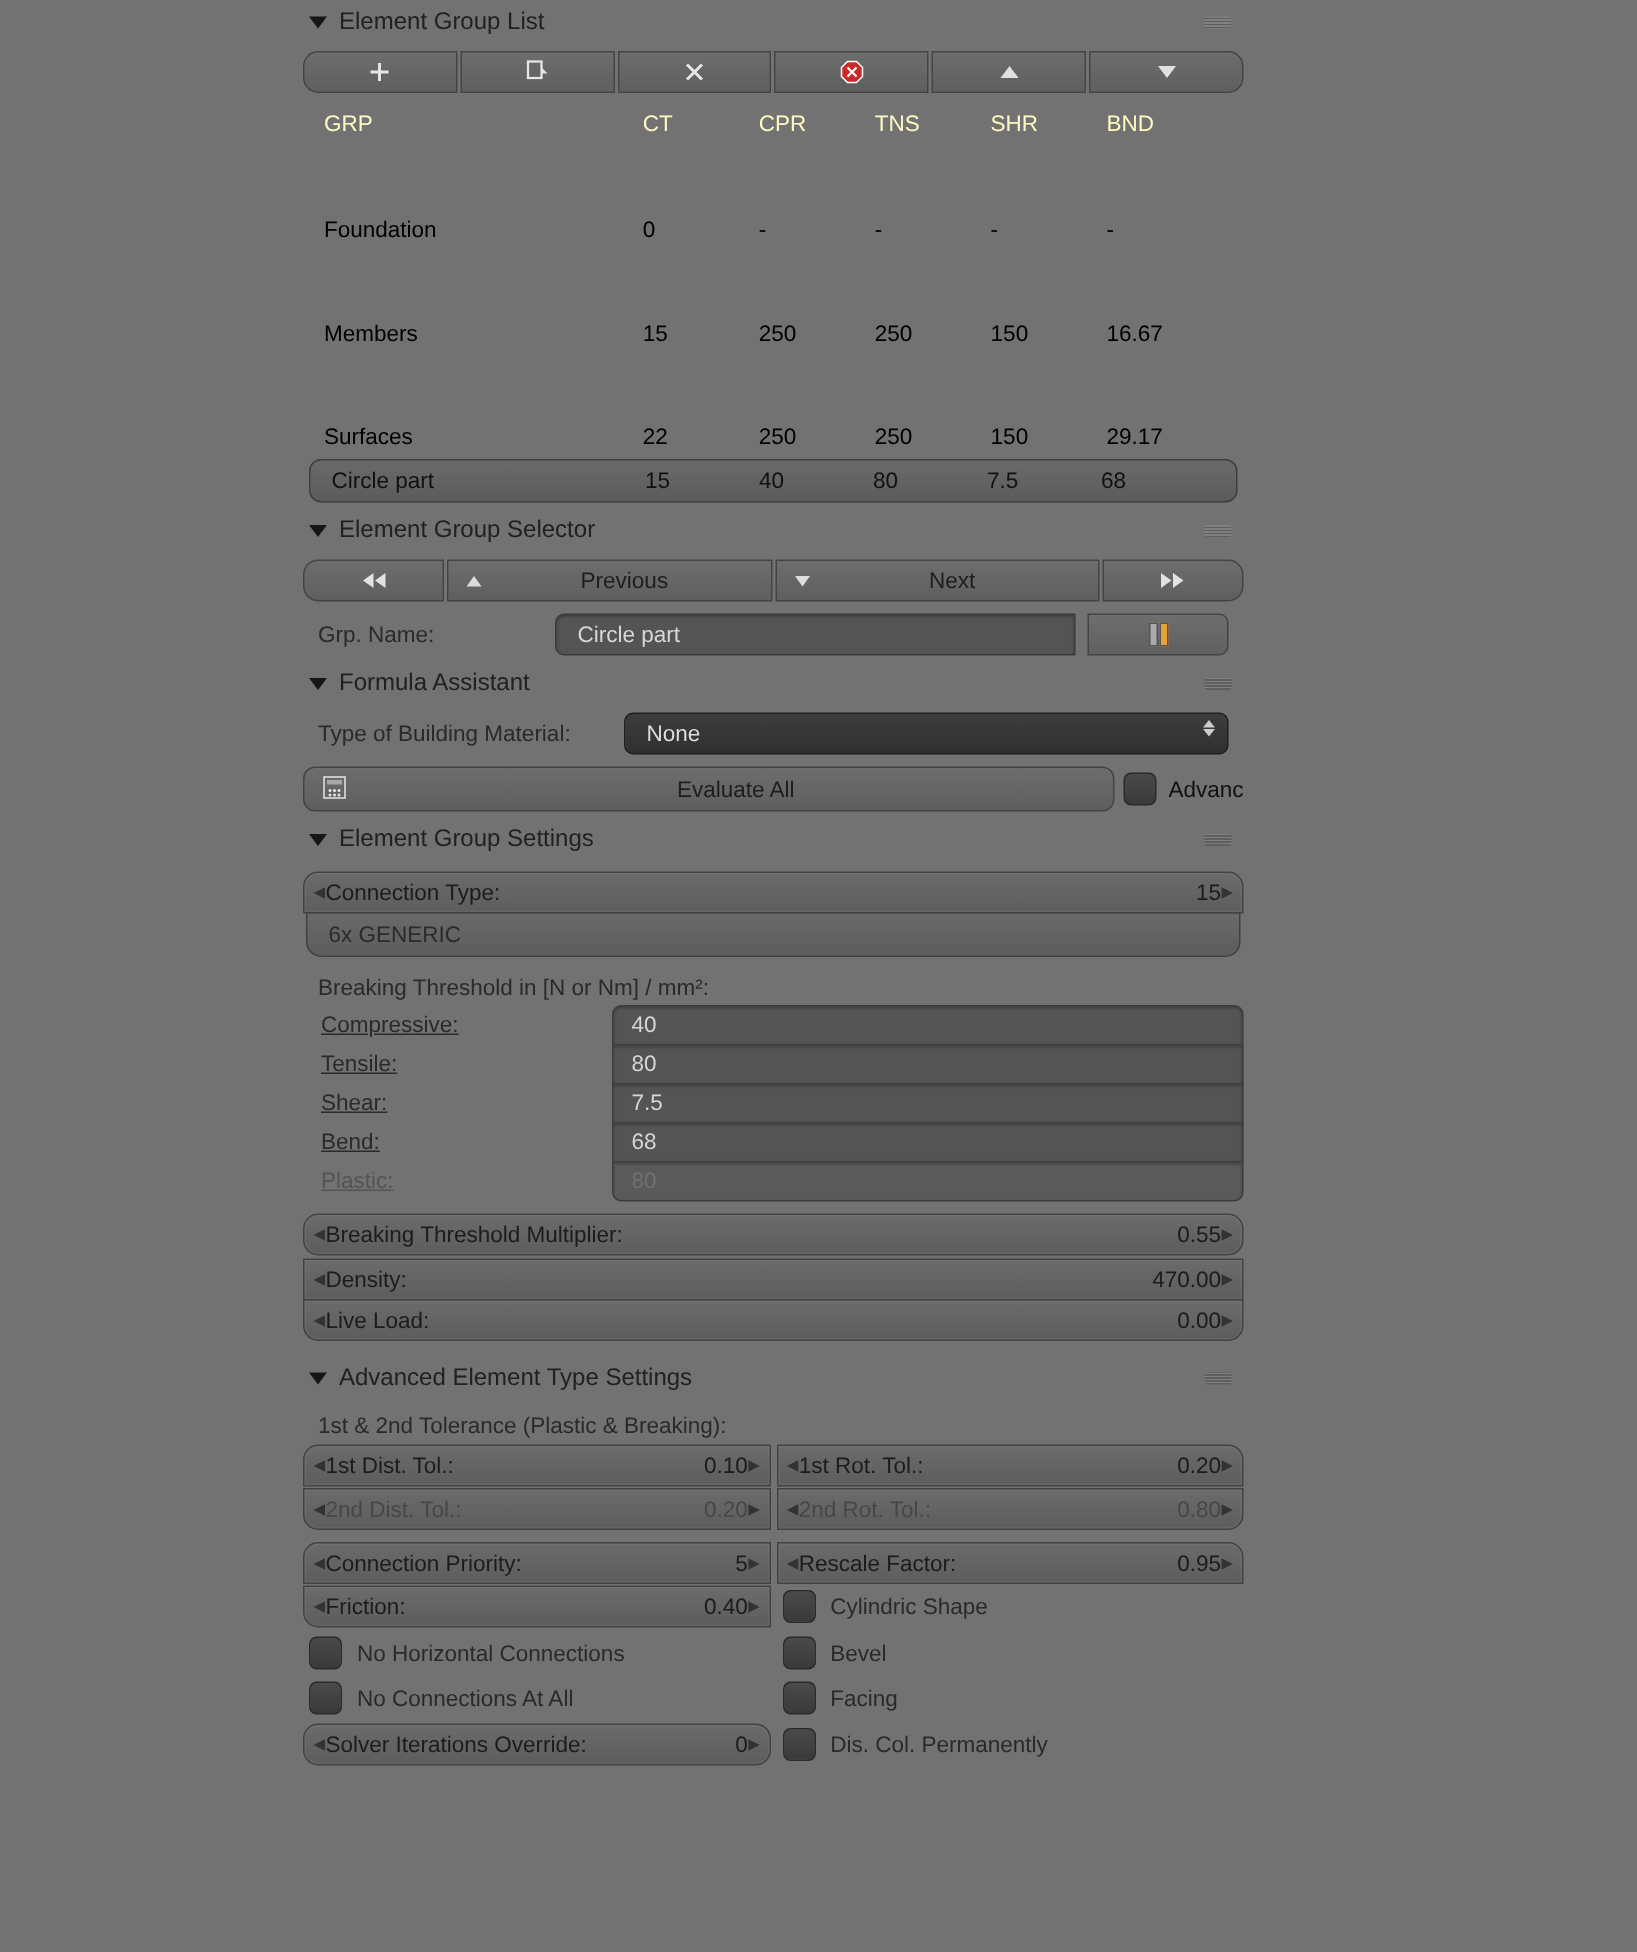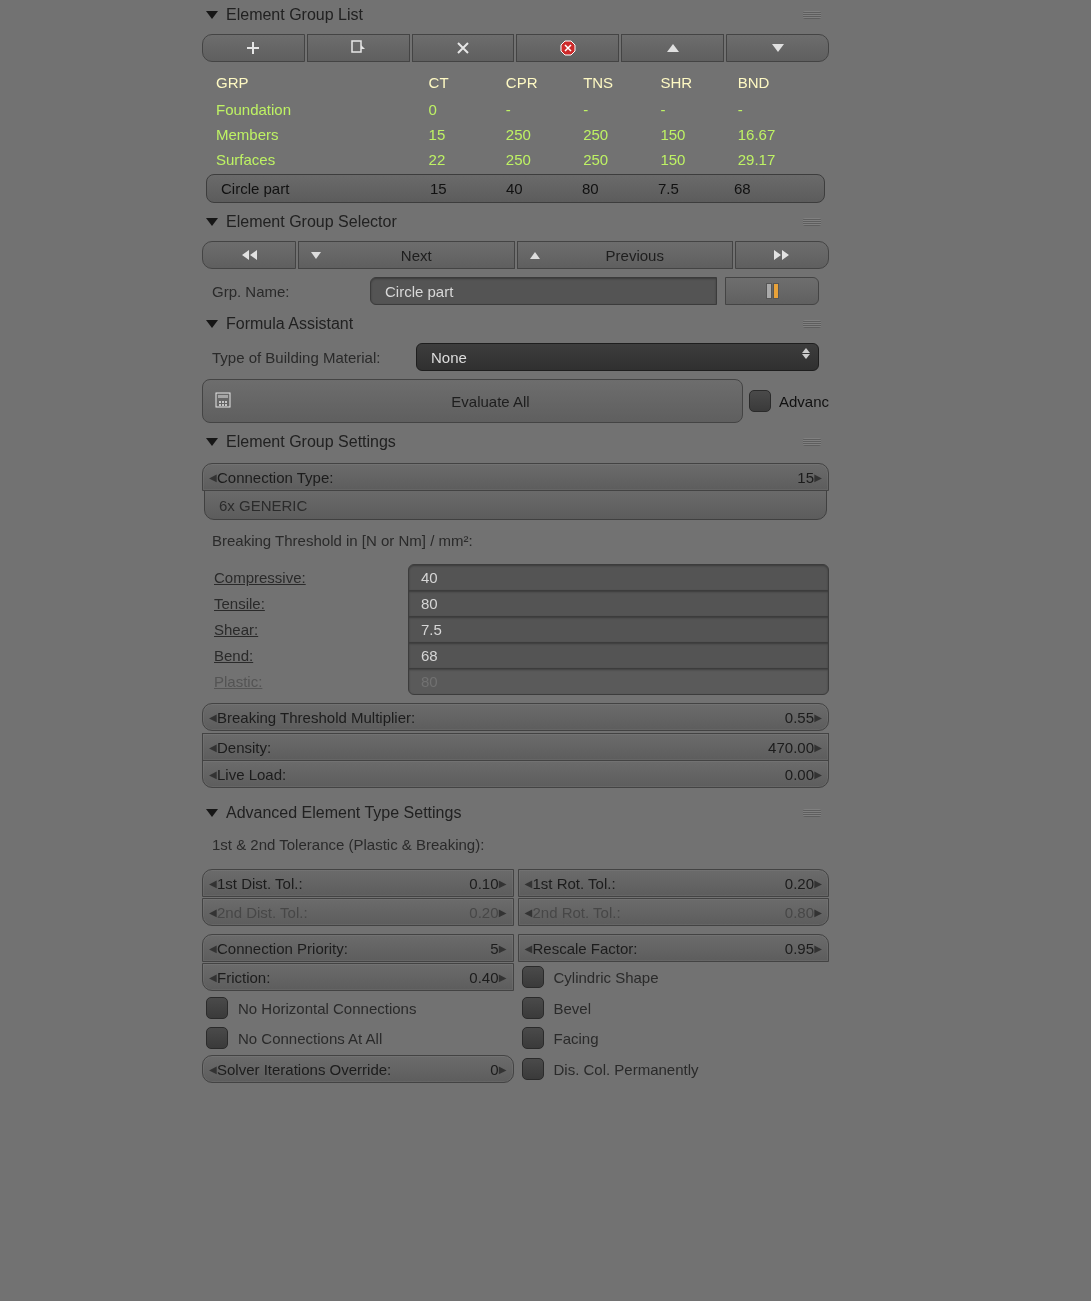--- a/index.html
+++ b/index.html
@@ -20,7 +20,7 @@
 .list-table { padding: 2px 2px; }
 .list-row { display: grid; grid-template-columns: 2.2fr 0.8fr 0.8fr 0.8fr 0.8fr 0.8fr; padding: 4px 14px; font-size: 15px; }
 .list-row-header { color: #fef9c3; padding-top: 6px; padding-bottom: 6px; }
-.list-row-data { color: #bef264; padding-top: 4px; padding-bottom: 4px; }
+.list-row-data { color: #000000; padding-top: 4px; padding-bottom: 4px; margin-top: 44px; }
 .list-row-active { background: linear-gradient(#6a6a6a,#5c5c5c); border: 1px solid #3d3d3d; border-radius: 8px; margin: 2px 4px; padding: 5px 14px; }
 
 .selector-row { display: flex; gap: 2px; padding: 4px 2px; }

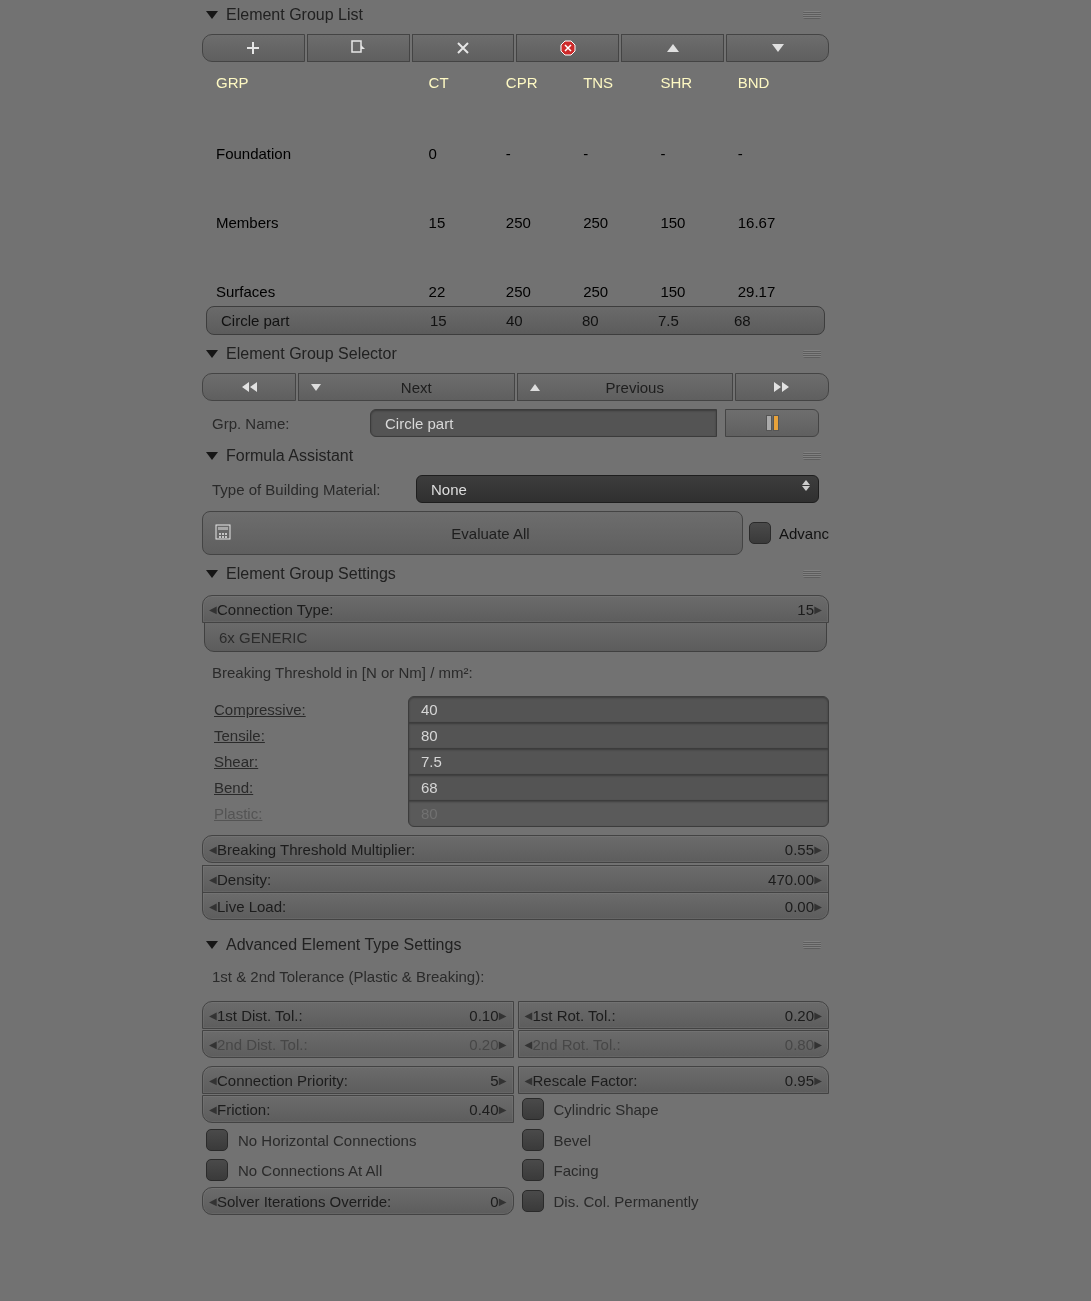--- a/index.html
+++ b/index.html
@@ -183,12 +183,12 @@
           </svg>
     </div>
     <div class="sel-btn mid">
+      <span class="dd-tri up"></span>
+      <span style="flex:1;text-align:center;color:#1e1e1e">Previous</span>
+    </div>
+    <div class="sel-btn mid">
       <span class="dd-tri down"></span>
       <span style="flex:1;text-align:center;color:#1e1e1e">Next</span>
-    </div>
-    <div class="sel-btn mid">
-      <span class="dd-tri up"></span>
-      <span style="flex:1;text-align:center;color:#1e1e1e">Previous</span>
     </div>
     <div class="sel-btn small2">
       <svg width="20" height="14">

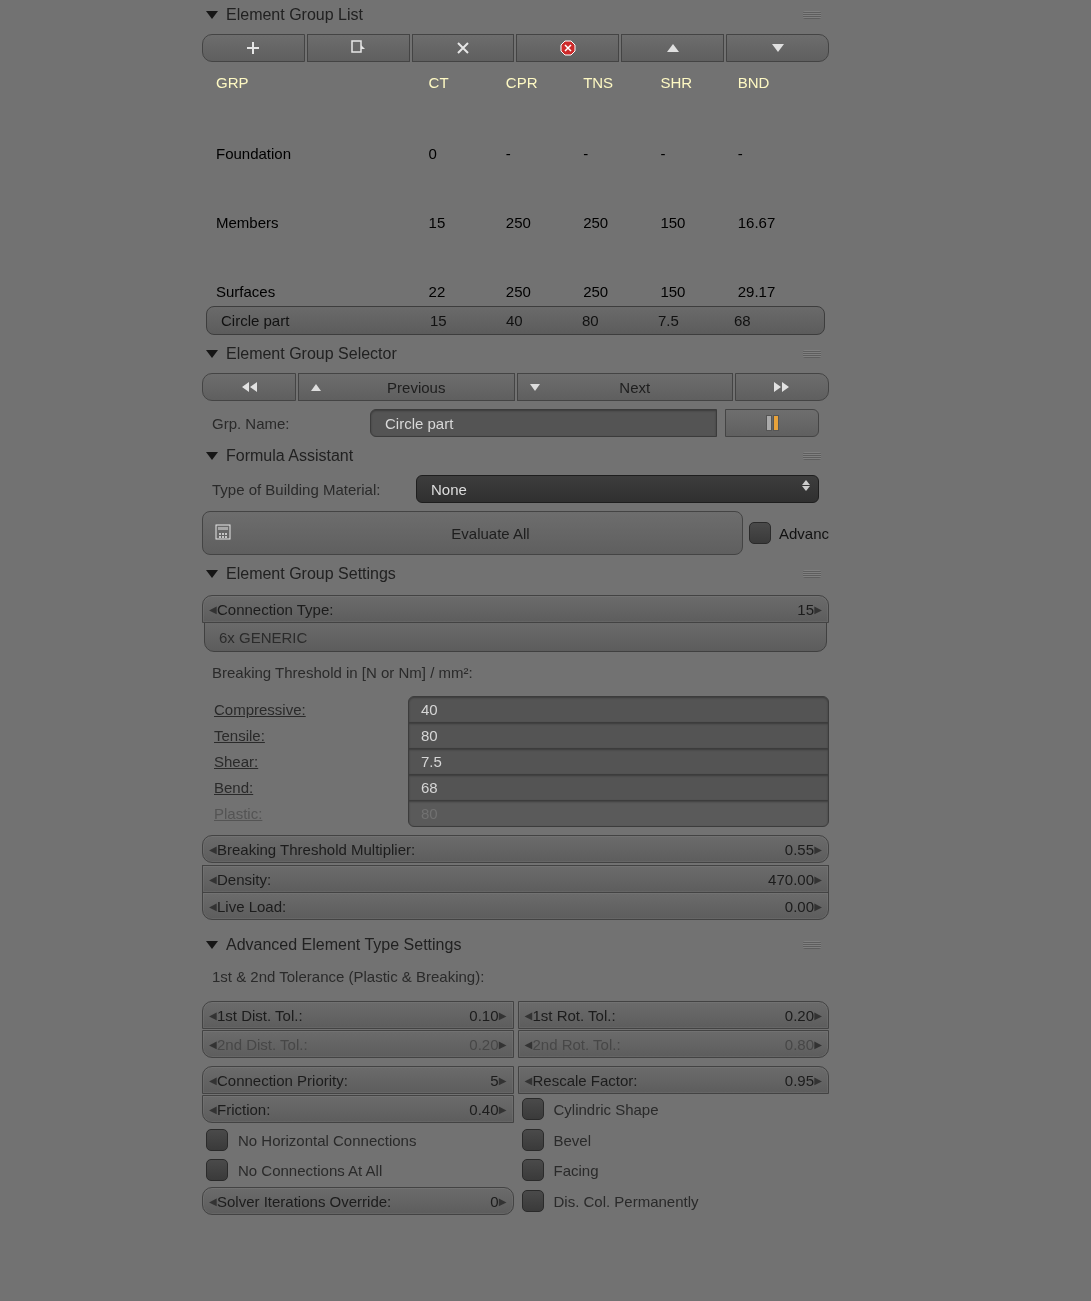--- a/index.html
+++ b/index.html
@@ -45,7 +45,7 @@
 .dropdown-dark .updown .d { border-top: 5px solid #ccc; }
 
 .eval-row { display: flex; gap: 6px; padding: 4px 2px 4px 2px; align-items: center; }
-.eval-btn { flex: 1; background: linear-gradient(#6d6d6d,#5f5f5f); border: 1px solid #444; height: 44px; border-radius: 8px; display: flex; align-items: center; padding-left: 12px; position: relative; }
+.eval-btn { flex: 1; background: linear-gradient(#6d6d6d,#5f5f5f); border: 1px solid #444; height: 30px; border-radius: 8px; display: flex; align-items: center; padding-left: 12px; position: relative; }
 .eval-btn .txt { flex: 1; text-align: center; color: #1e1e1e; }
 .eval-btn .prefix-box { margin-right: 8px; }
 

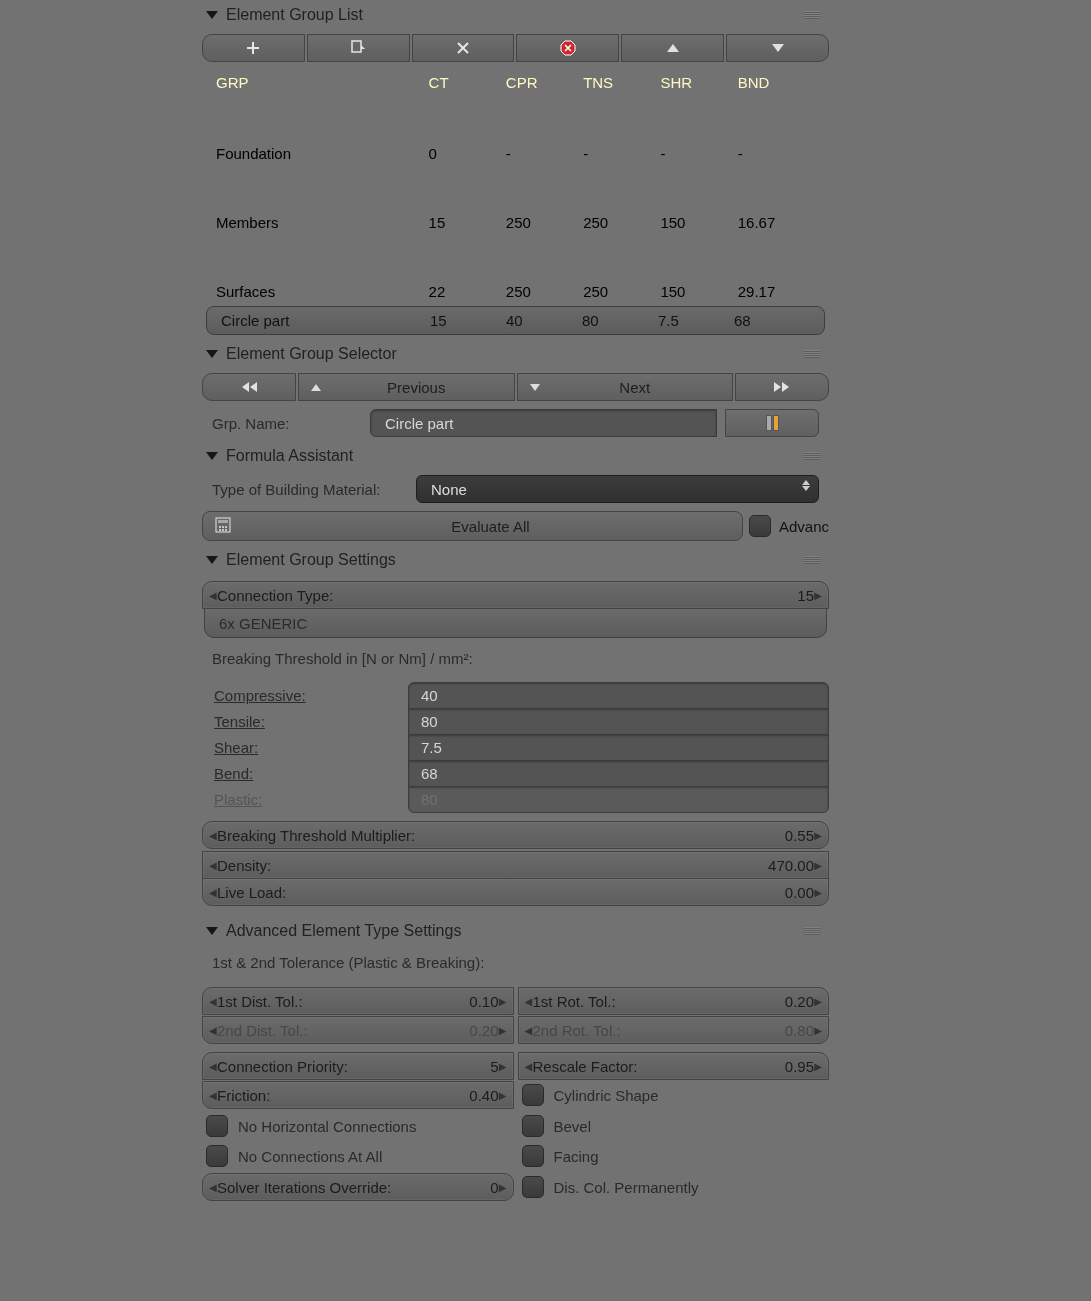--- a/index.html
+++ b/index.html
@@ -62,7 +62,7 @@
 
 .static-bar { background: linear-gradient(#6a6a6a,#5c5c5c); border: 1px solid #404040; height: 30px; border-radius: 8px; display: flex; align-items: center; padding: 0 14px; margin: 2px; color: #2b2b2b; }
 
-.label-line { padding: 8px 12px 16px; font-size: 15px; color: #2a2a2a; }
+.label-line { padding: 8px 12px 4px; font-size: 15px; color: #2a2a2a; }
 
 .val-row { display: flex; align-items: center; padding: 0 2px; gap: 2px; margin-top: -1px; }
 .val-row .lbl { flex: 0 0 204px; padding-left: 12px; color: #2a2a2a; text-decoration: underline; }

